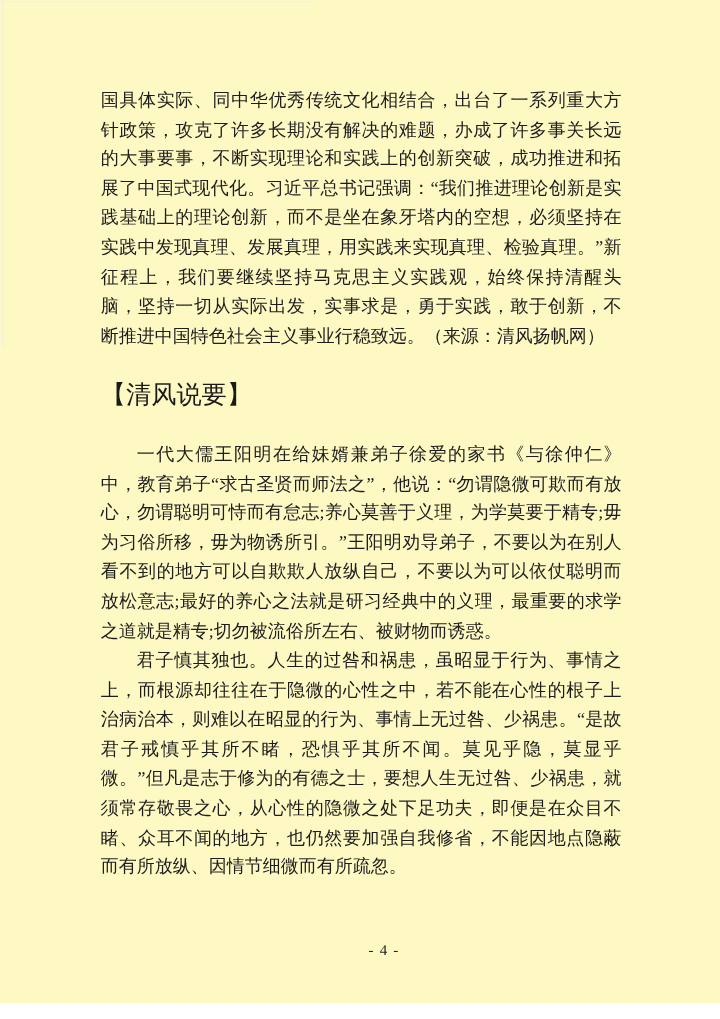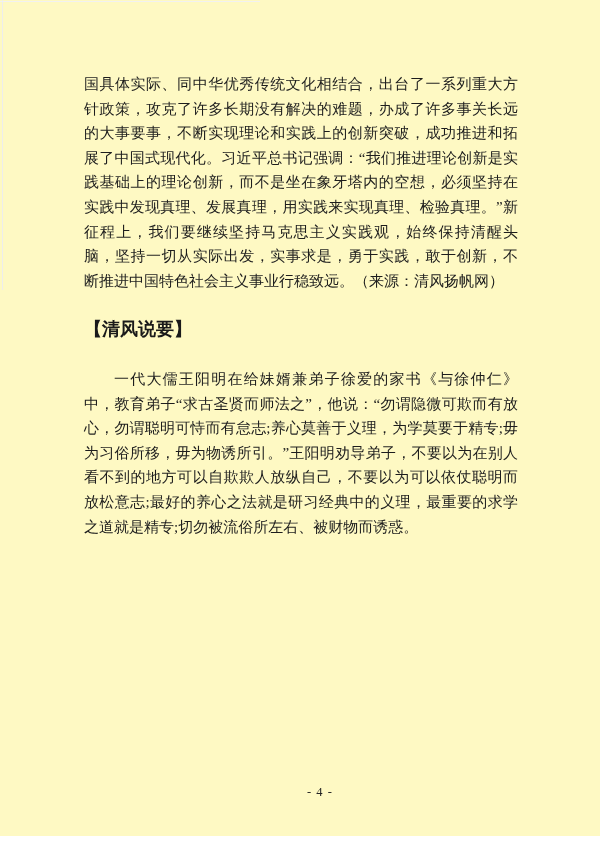--- a/index.html
+++ b/index.html
@@ -55,9 +55,9 @@
   }
   .section-header {
     margin-top: 24px;
-    font-size: 18px;
+    font-size: 21px;
     line-height: 24.6px;
-    font-weight: bold;
+    font-weight: normal;
     color: #1a1a1a;
   }
   .article-title {

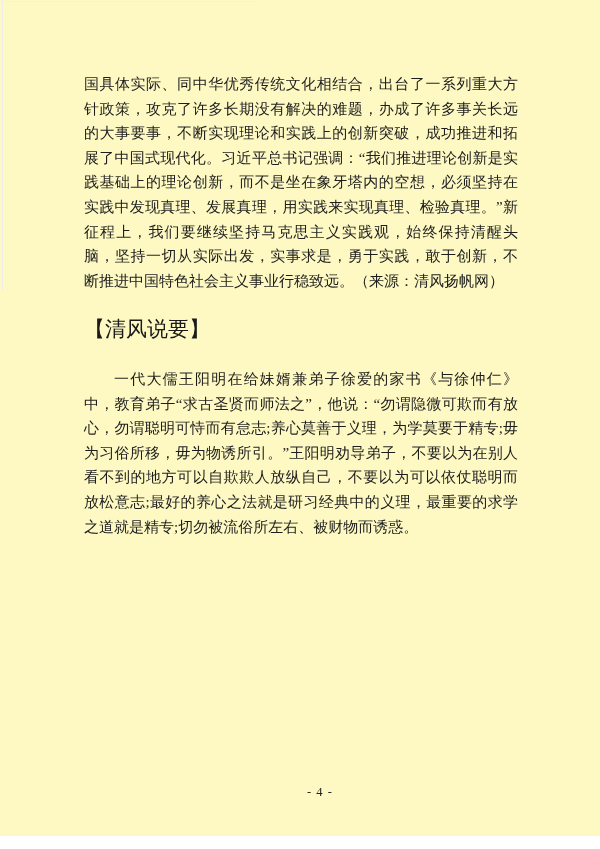--- a/index.html
+++ b/index.html
@@ -96,6 +96,7 @@
 
     <p class="para indent para-after-title">一代大儒王阳明在给妹婿兼弟子徐爱的家书《与徐仲仁》中，教育弟子“求古圣贤而师法之”，他说：“勿谓隐微可欺而有放心，勿谓聪明可恃而有怠志;养心莫善于义理，为学莫要于精专;毋为习俗所移，毋为物诱所引。”王阳明劝导弟子，不要以为在别人看不到的地方可以自欺欺人放纵自己，不要以为可以依仗聪明而放松意志;最好的养心之法就是研习经典中的义理，最重要的求学之道就是精专;切勿被流俗所左右、被财物而诱惑。</p>
 
+    <p class="para indent">君子慎其独也。人生的过咎和祸患，虽昭显于行为、事情之上，而根源却往往在于隐微的心性之中，若不能在心性的根子上治病治本，则难以在昭显的行为、事情上无过咎、少祸患。“是故君子戒慎乎其所不睹，恐惧乎其所不闻。莫见乎隐，莫显乎微。”但凡是志于修为的有德之士，要想人生无过咎、少祸患，就须常存敬畏之心，从心性的隐微之处下足功夫，即便是在众目不睹、众耳不闻的地方，也仍然要加强自我修省，不能因地点隐蔽而有所放纵、因情节细微而有所疏忽。</p>
 
   </div>
 

